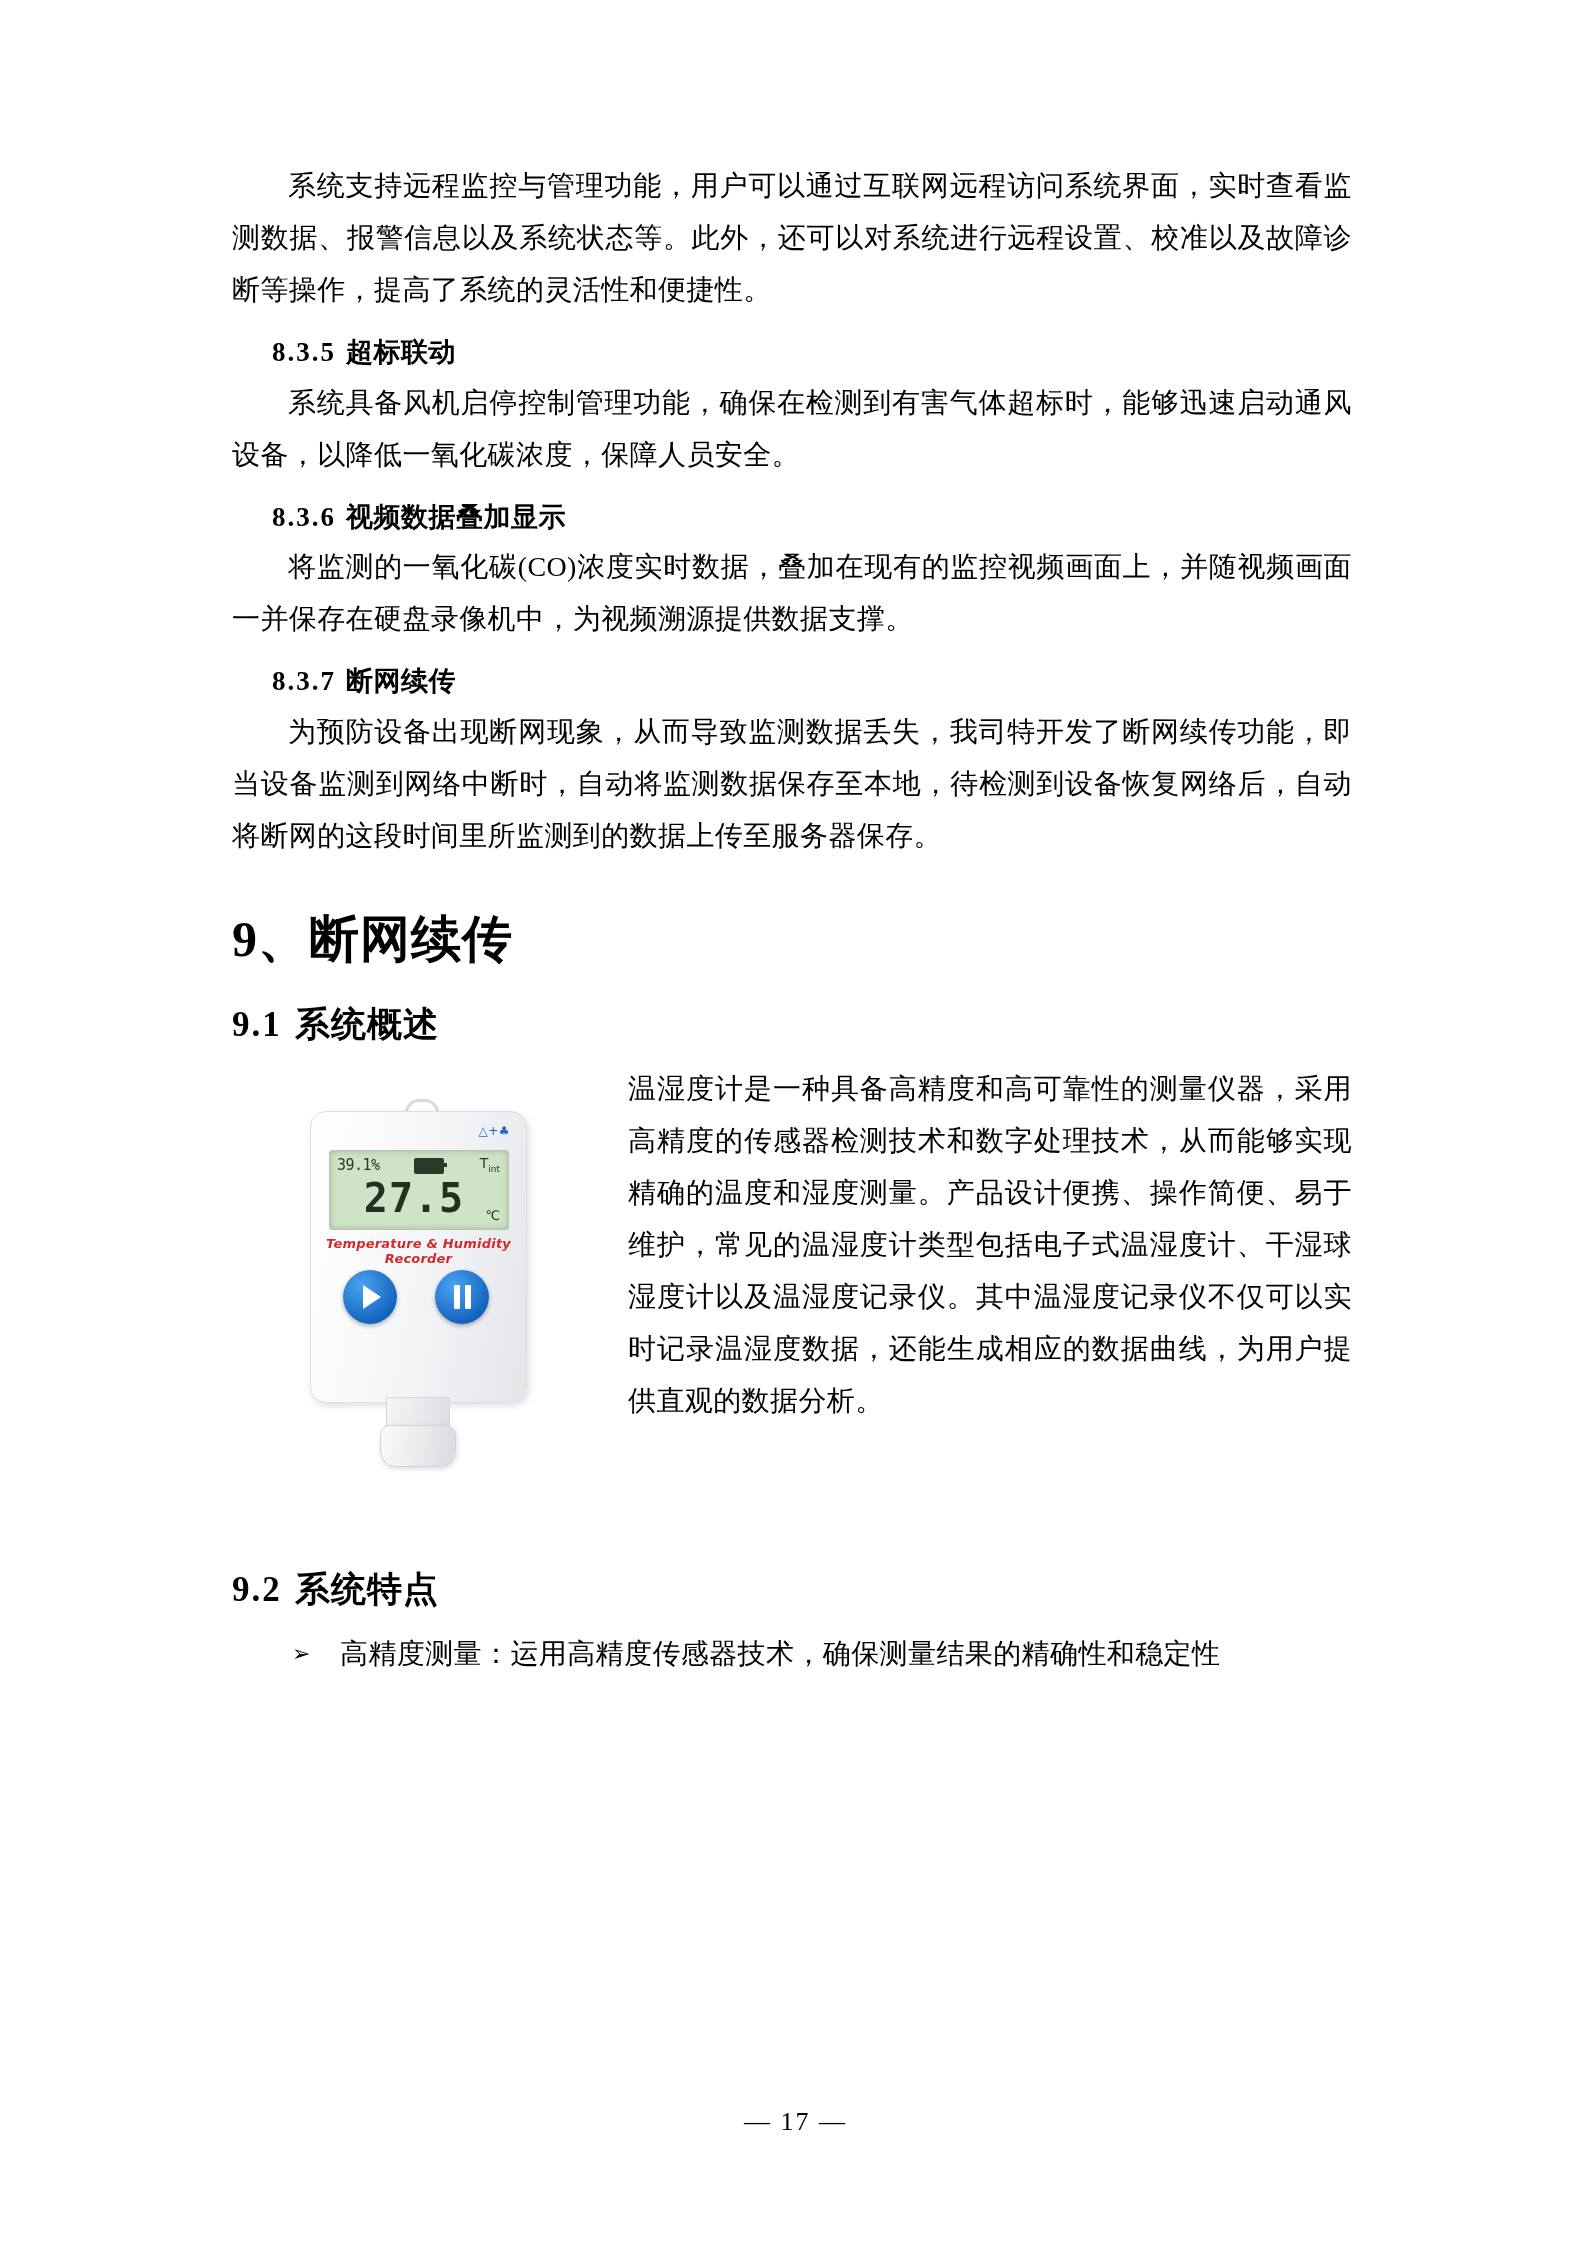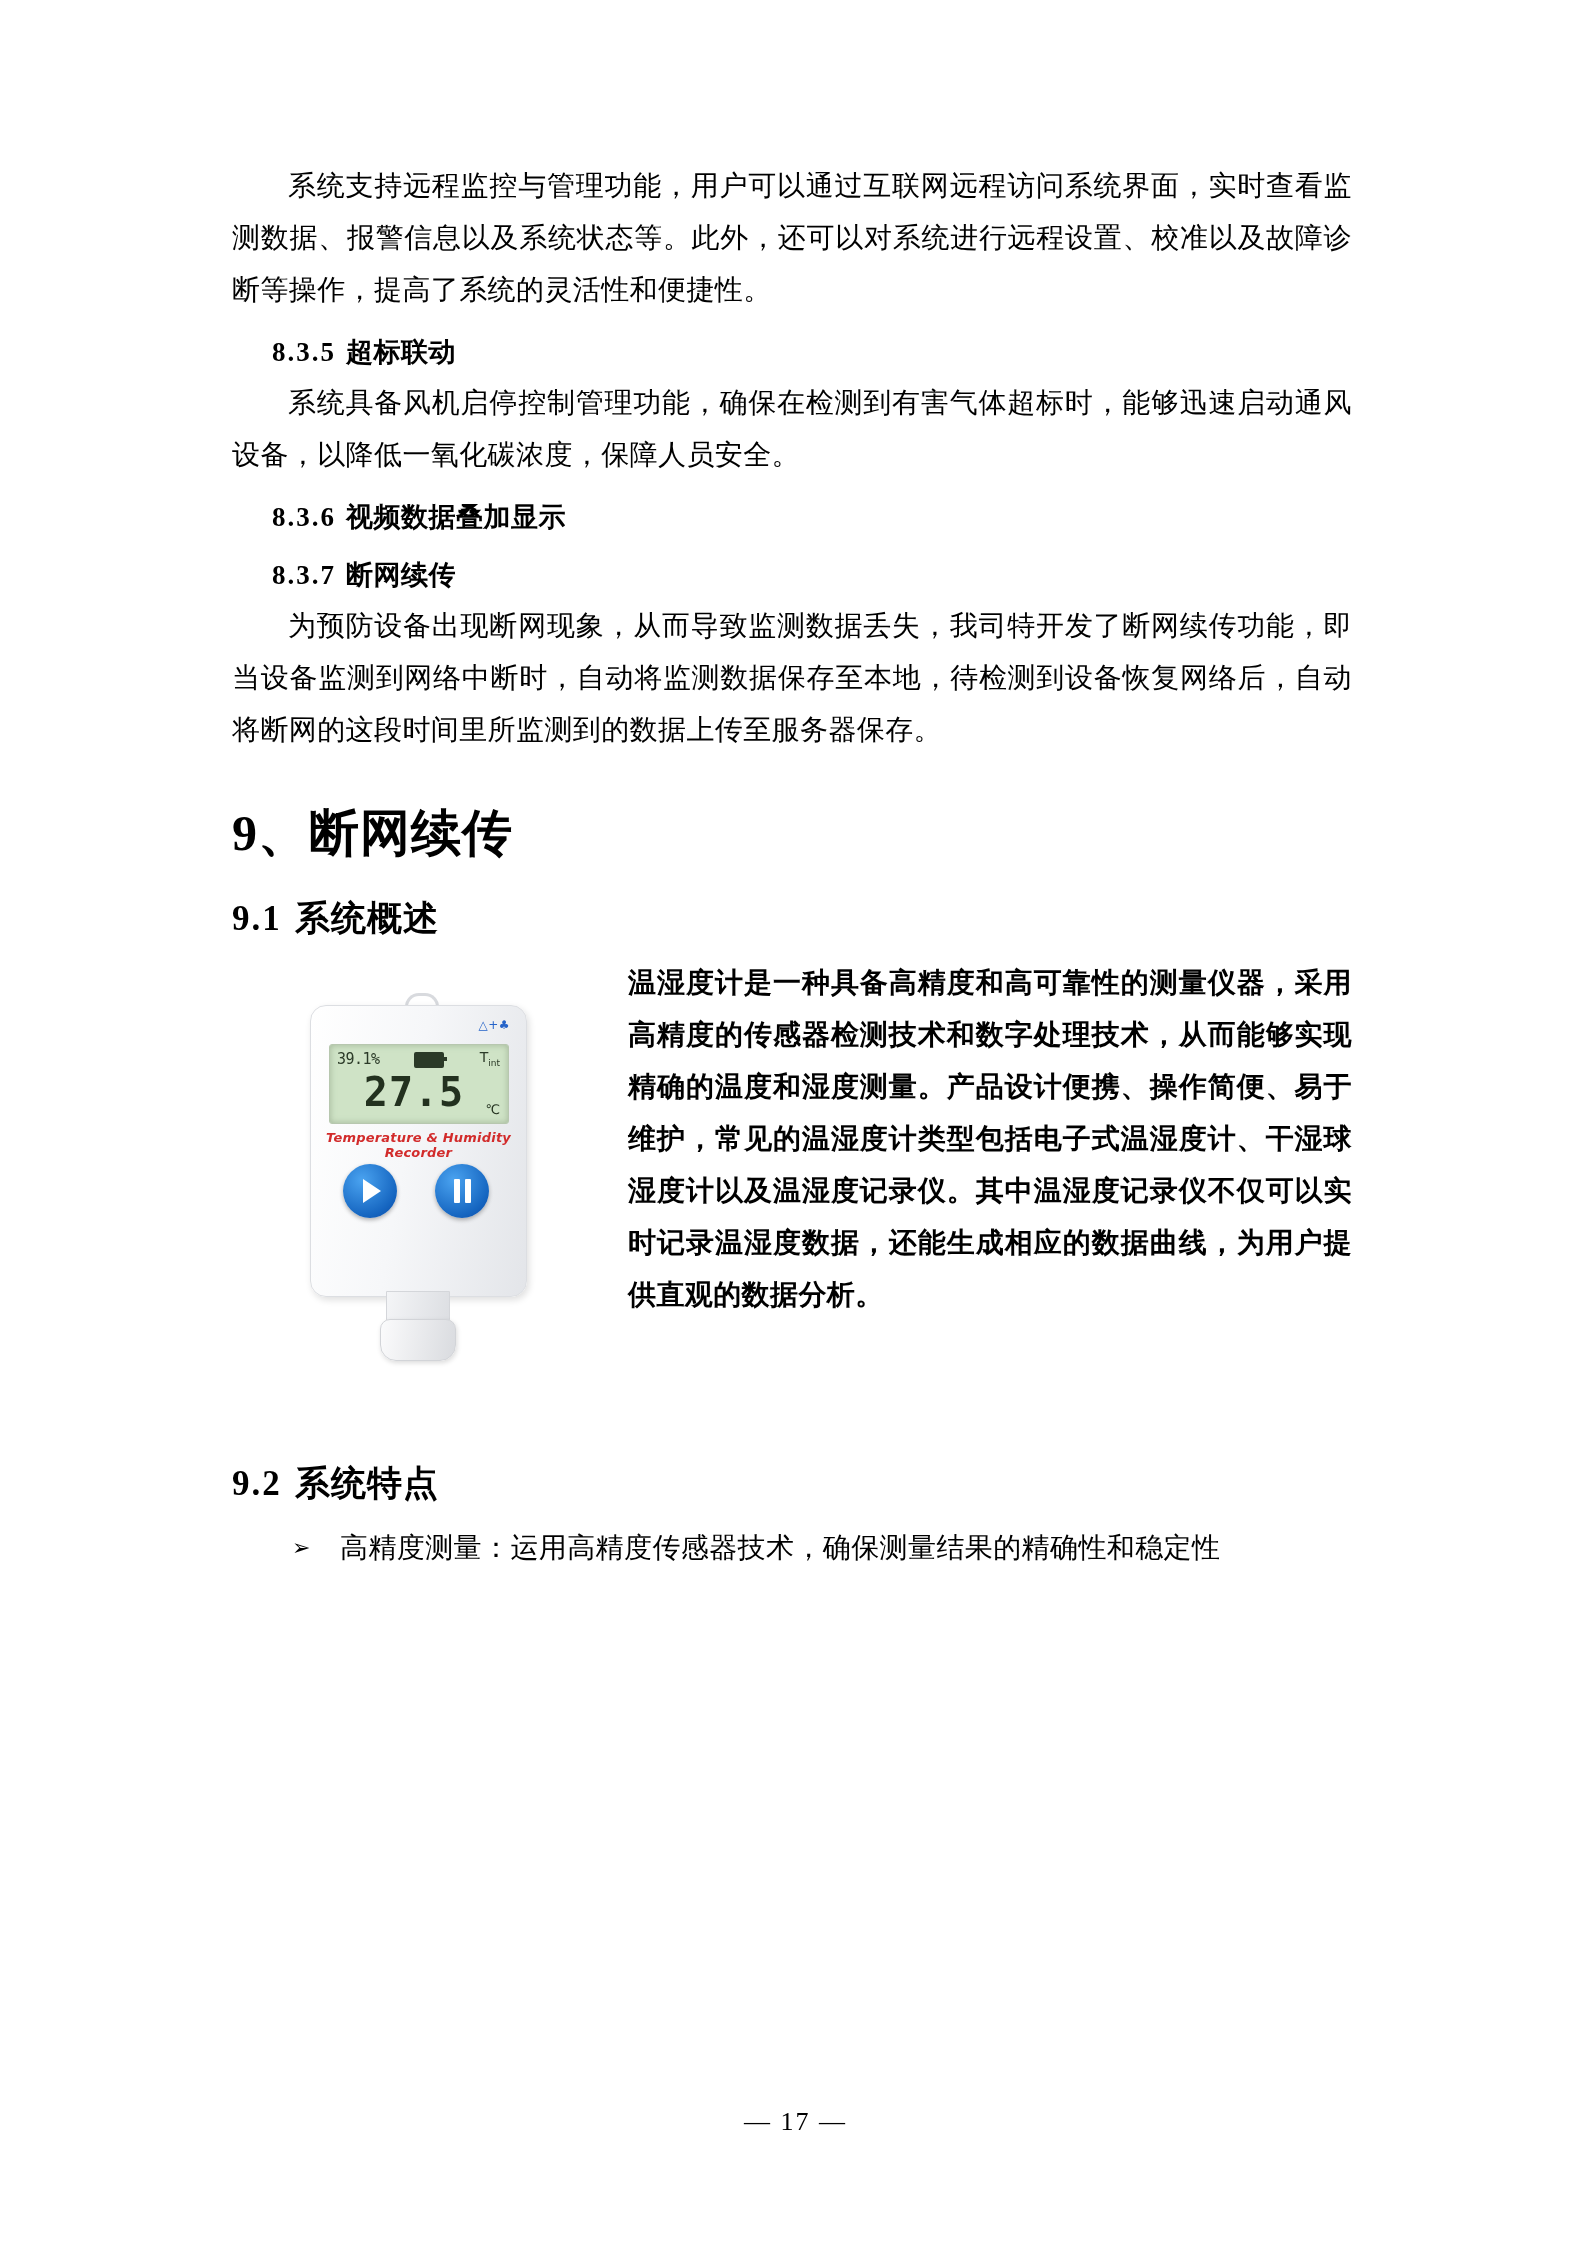--- a/index.html
+++ b/index.html
@@ -324,6 +324,7 @@
       <span class="num">8.3.6</span>
       <span>视频数据叠加显示</span>
     </h4>
+    <p class="body">将监测的一氧化碳(CO)浓度实时数据，叠加在现有的监控视频画面上，并随视频画面一并保存在硬盘录像机中，为视频溯源提供数据支撑。</p>
 
     <div class="gap"></div>
 

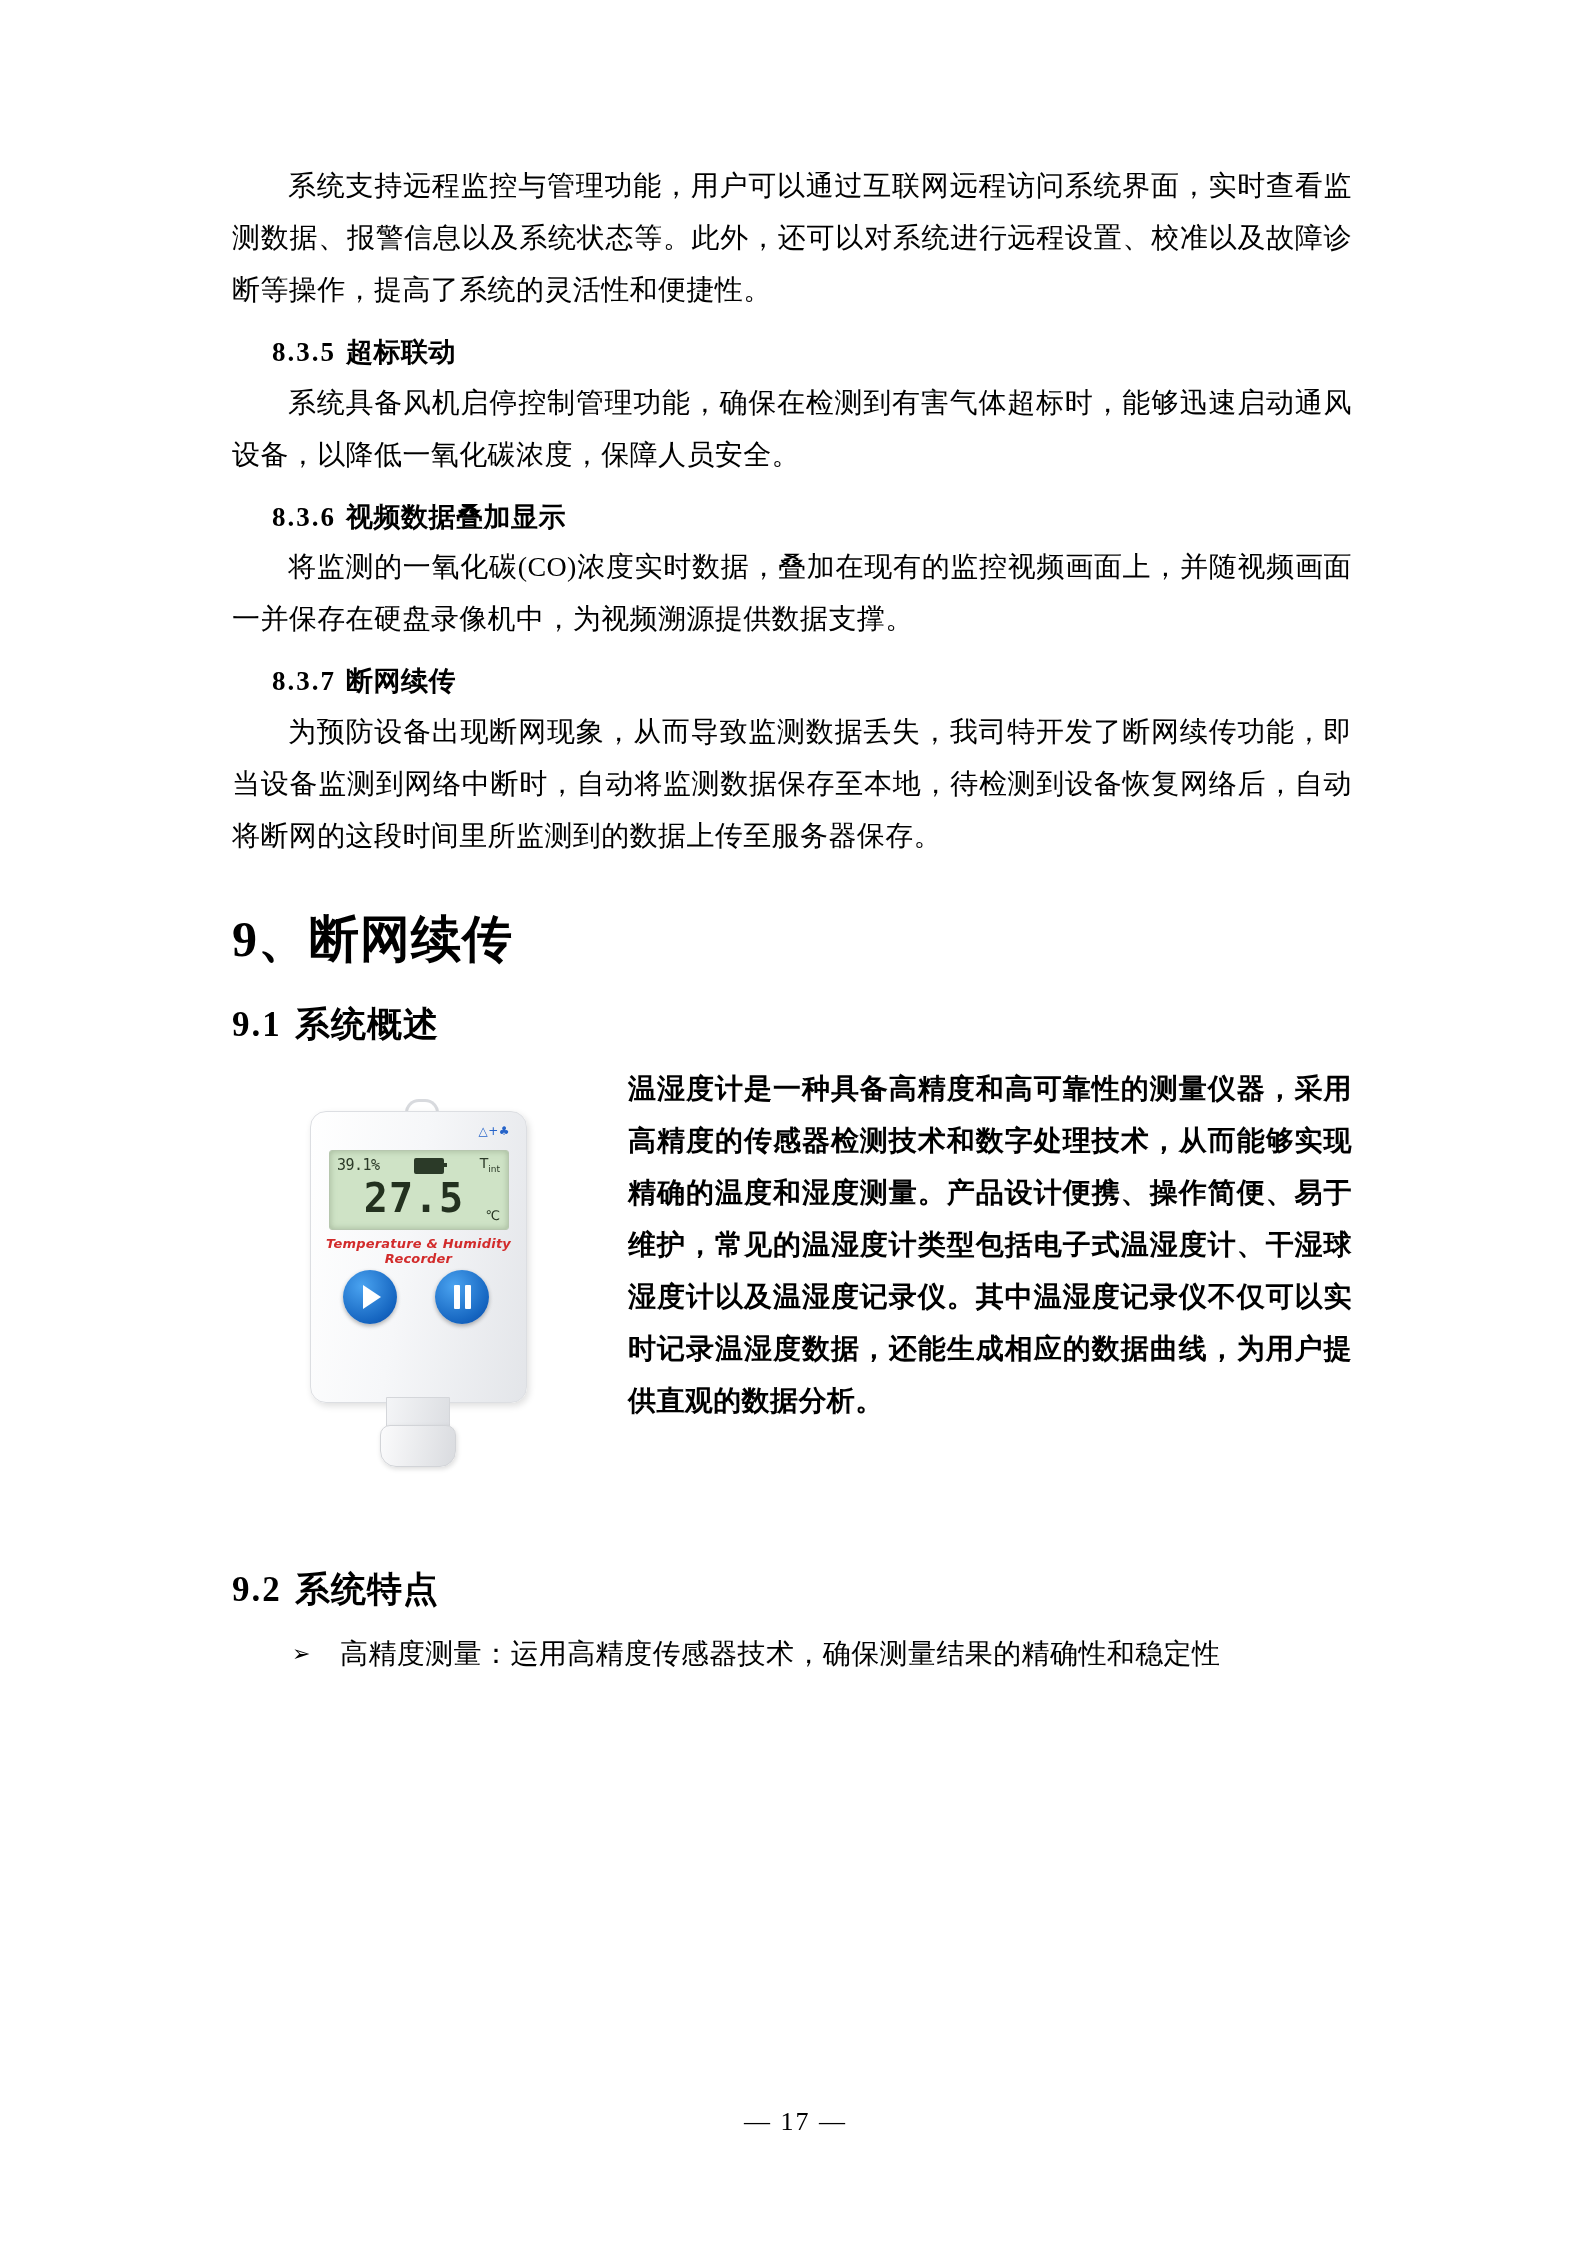--- a/index.html
+++ b/index.html
@@ -92,7 +92,6 @@
     text-justify: inter-ideograph;
     letter-spacing: 0.4px;
     margin: 0;
-    font-weight: bold;
   }
   .clearfix::after {
     content: "";

